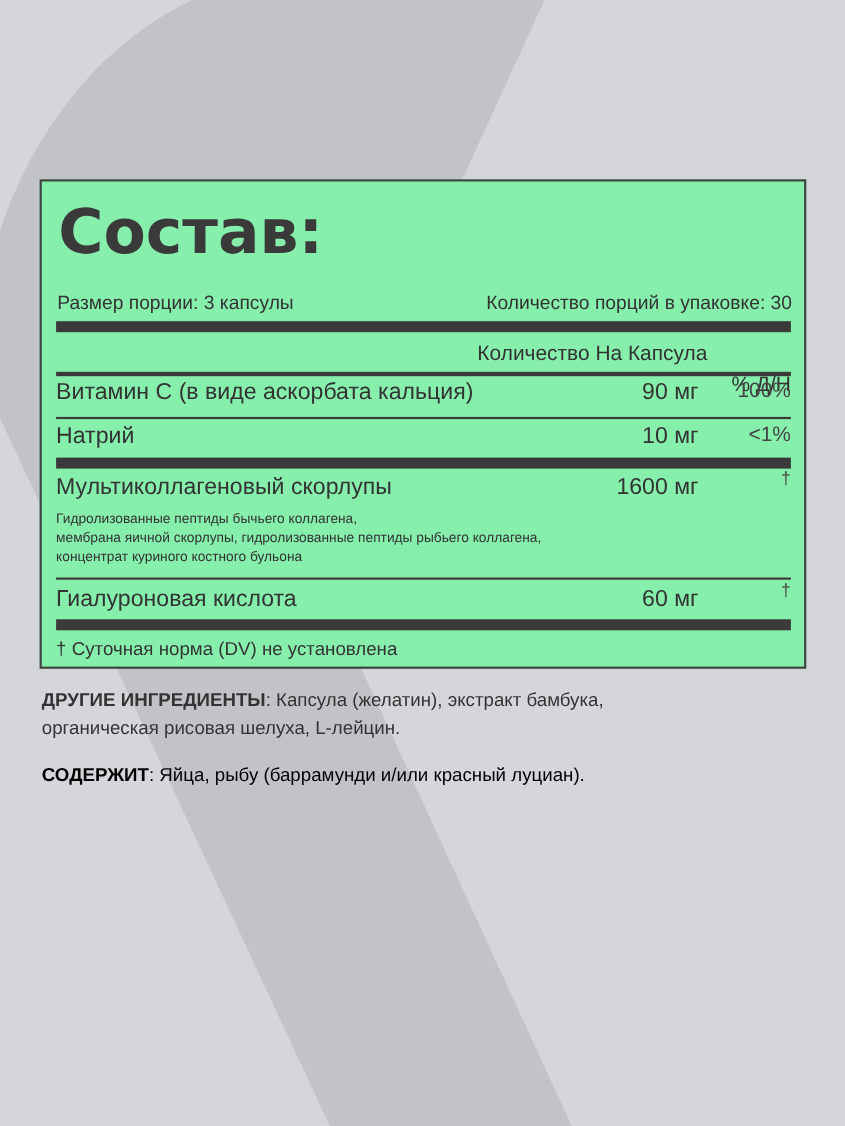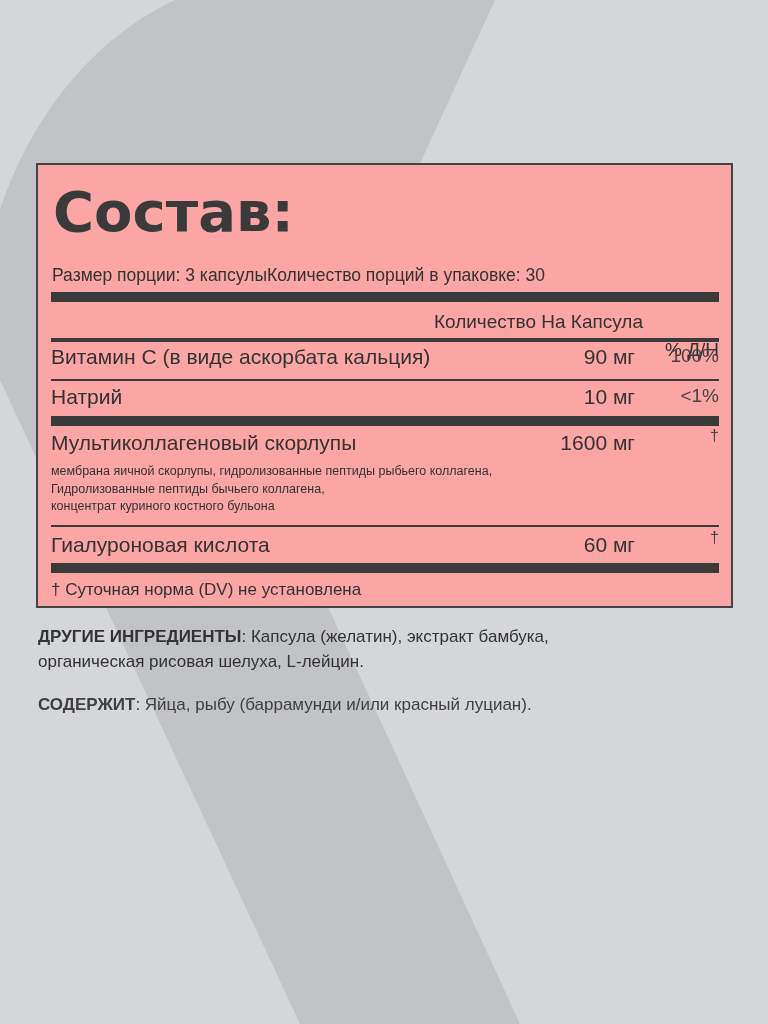--- a/index.html
+++ b/index.html
@@ -12,7 +12,7 @@
   .bg-shape { position: absolute; left: 0; top: 0; width: 768px; height: 1024px; }
   .panel {
     position: absolute; left: 36px; top: 163px; width: 693px; height: 441px;
-    background: #fca5a5; border: 2px solid #444;
+    background: #86efac; border: 2px solid #444;
   }
   .title {
     position: absolute; left: 15px; top: 14px;

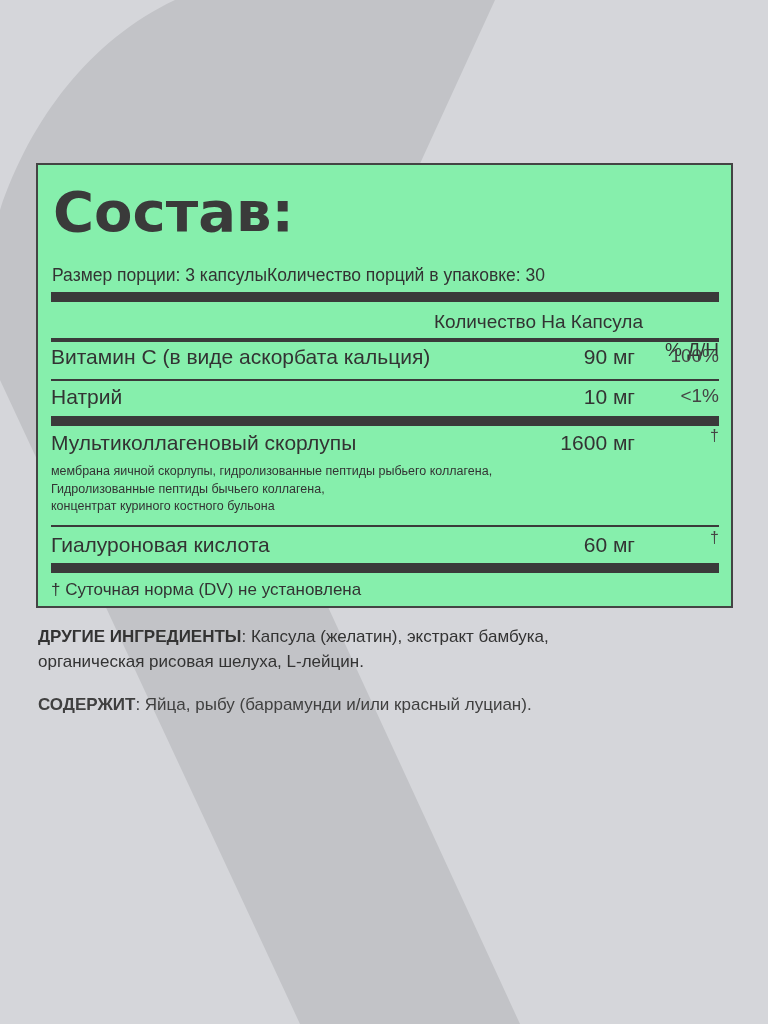--- a/index.html
+++ b/index.html
@@ -21,7 +21,7 @@
   }
   .serving-row {
     position: absolute; left: 14px; top: 100px; width: 668px;
-    display: flex; justify-content: flex-start;
+    display: flex; justify-content: space-between;
     font-size: 17.5px; color: #333;
   }
   .bar-thick { position: absolute; left: 13px; width: 668px; height: 10px; background: #3a3a3a; }

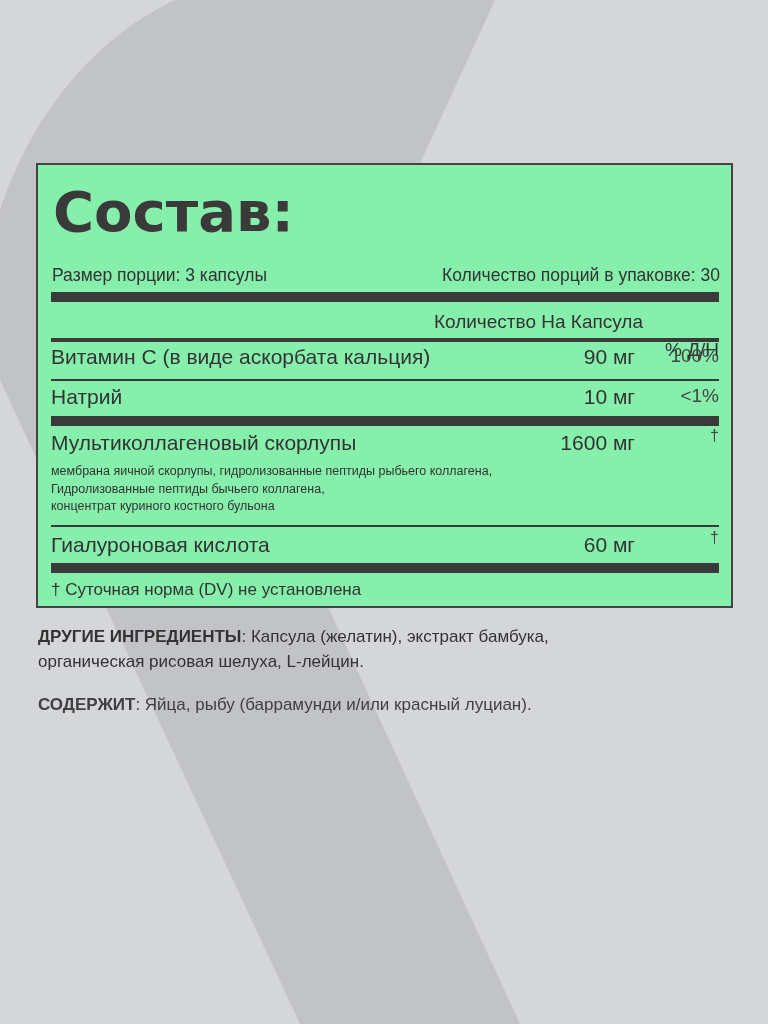--- a/index.html
+++ b/index.html
@@ -98,8 +98,8 @@
     <span class="dv dagger">†</span>
   </div>
   <div class="sub" style="top:298px">
+    <div>Гидролизованные пептиды бычьего коллагена,</div>
     <div>мембрана яичной скорлупы, гидролизованные пептиды рыбьего коллагена,</div>
-    <div>Гидролизованные пептиды бычьего коллагена,</div>
     <div>концентрат куриного костного бульона</div>
   </div>
 

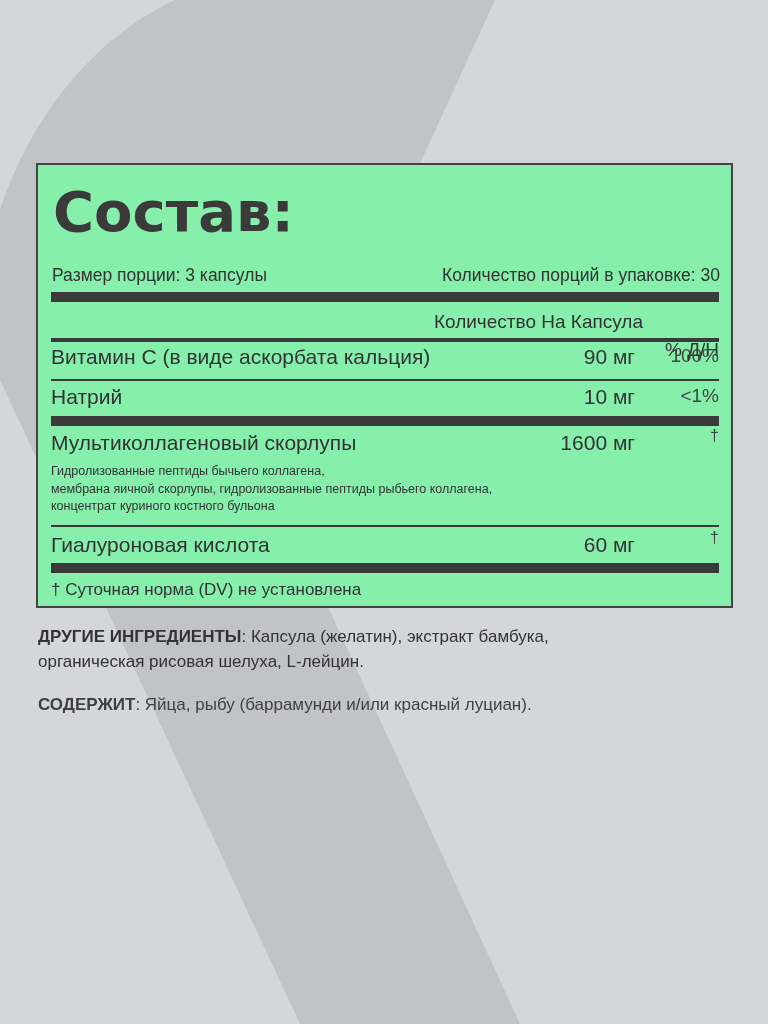--- a/index.html
+++ b/index.html
@@ -49,7 +49,7 @@
   .other b { font-weight: bold; color: #333; }
   .contains {
     position: absolute; left: 38px; top: 692px; width: 700px;
-    font-size: 17px; line-height: 25px; color: #404040;
+    font-size: 17px; line-height: 25px; color: #000000;
   }
 </style>
 </head>

